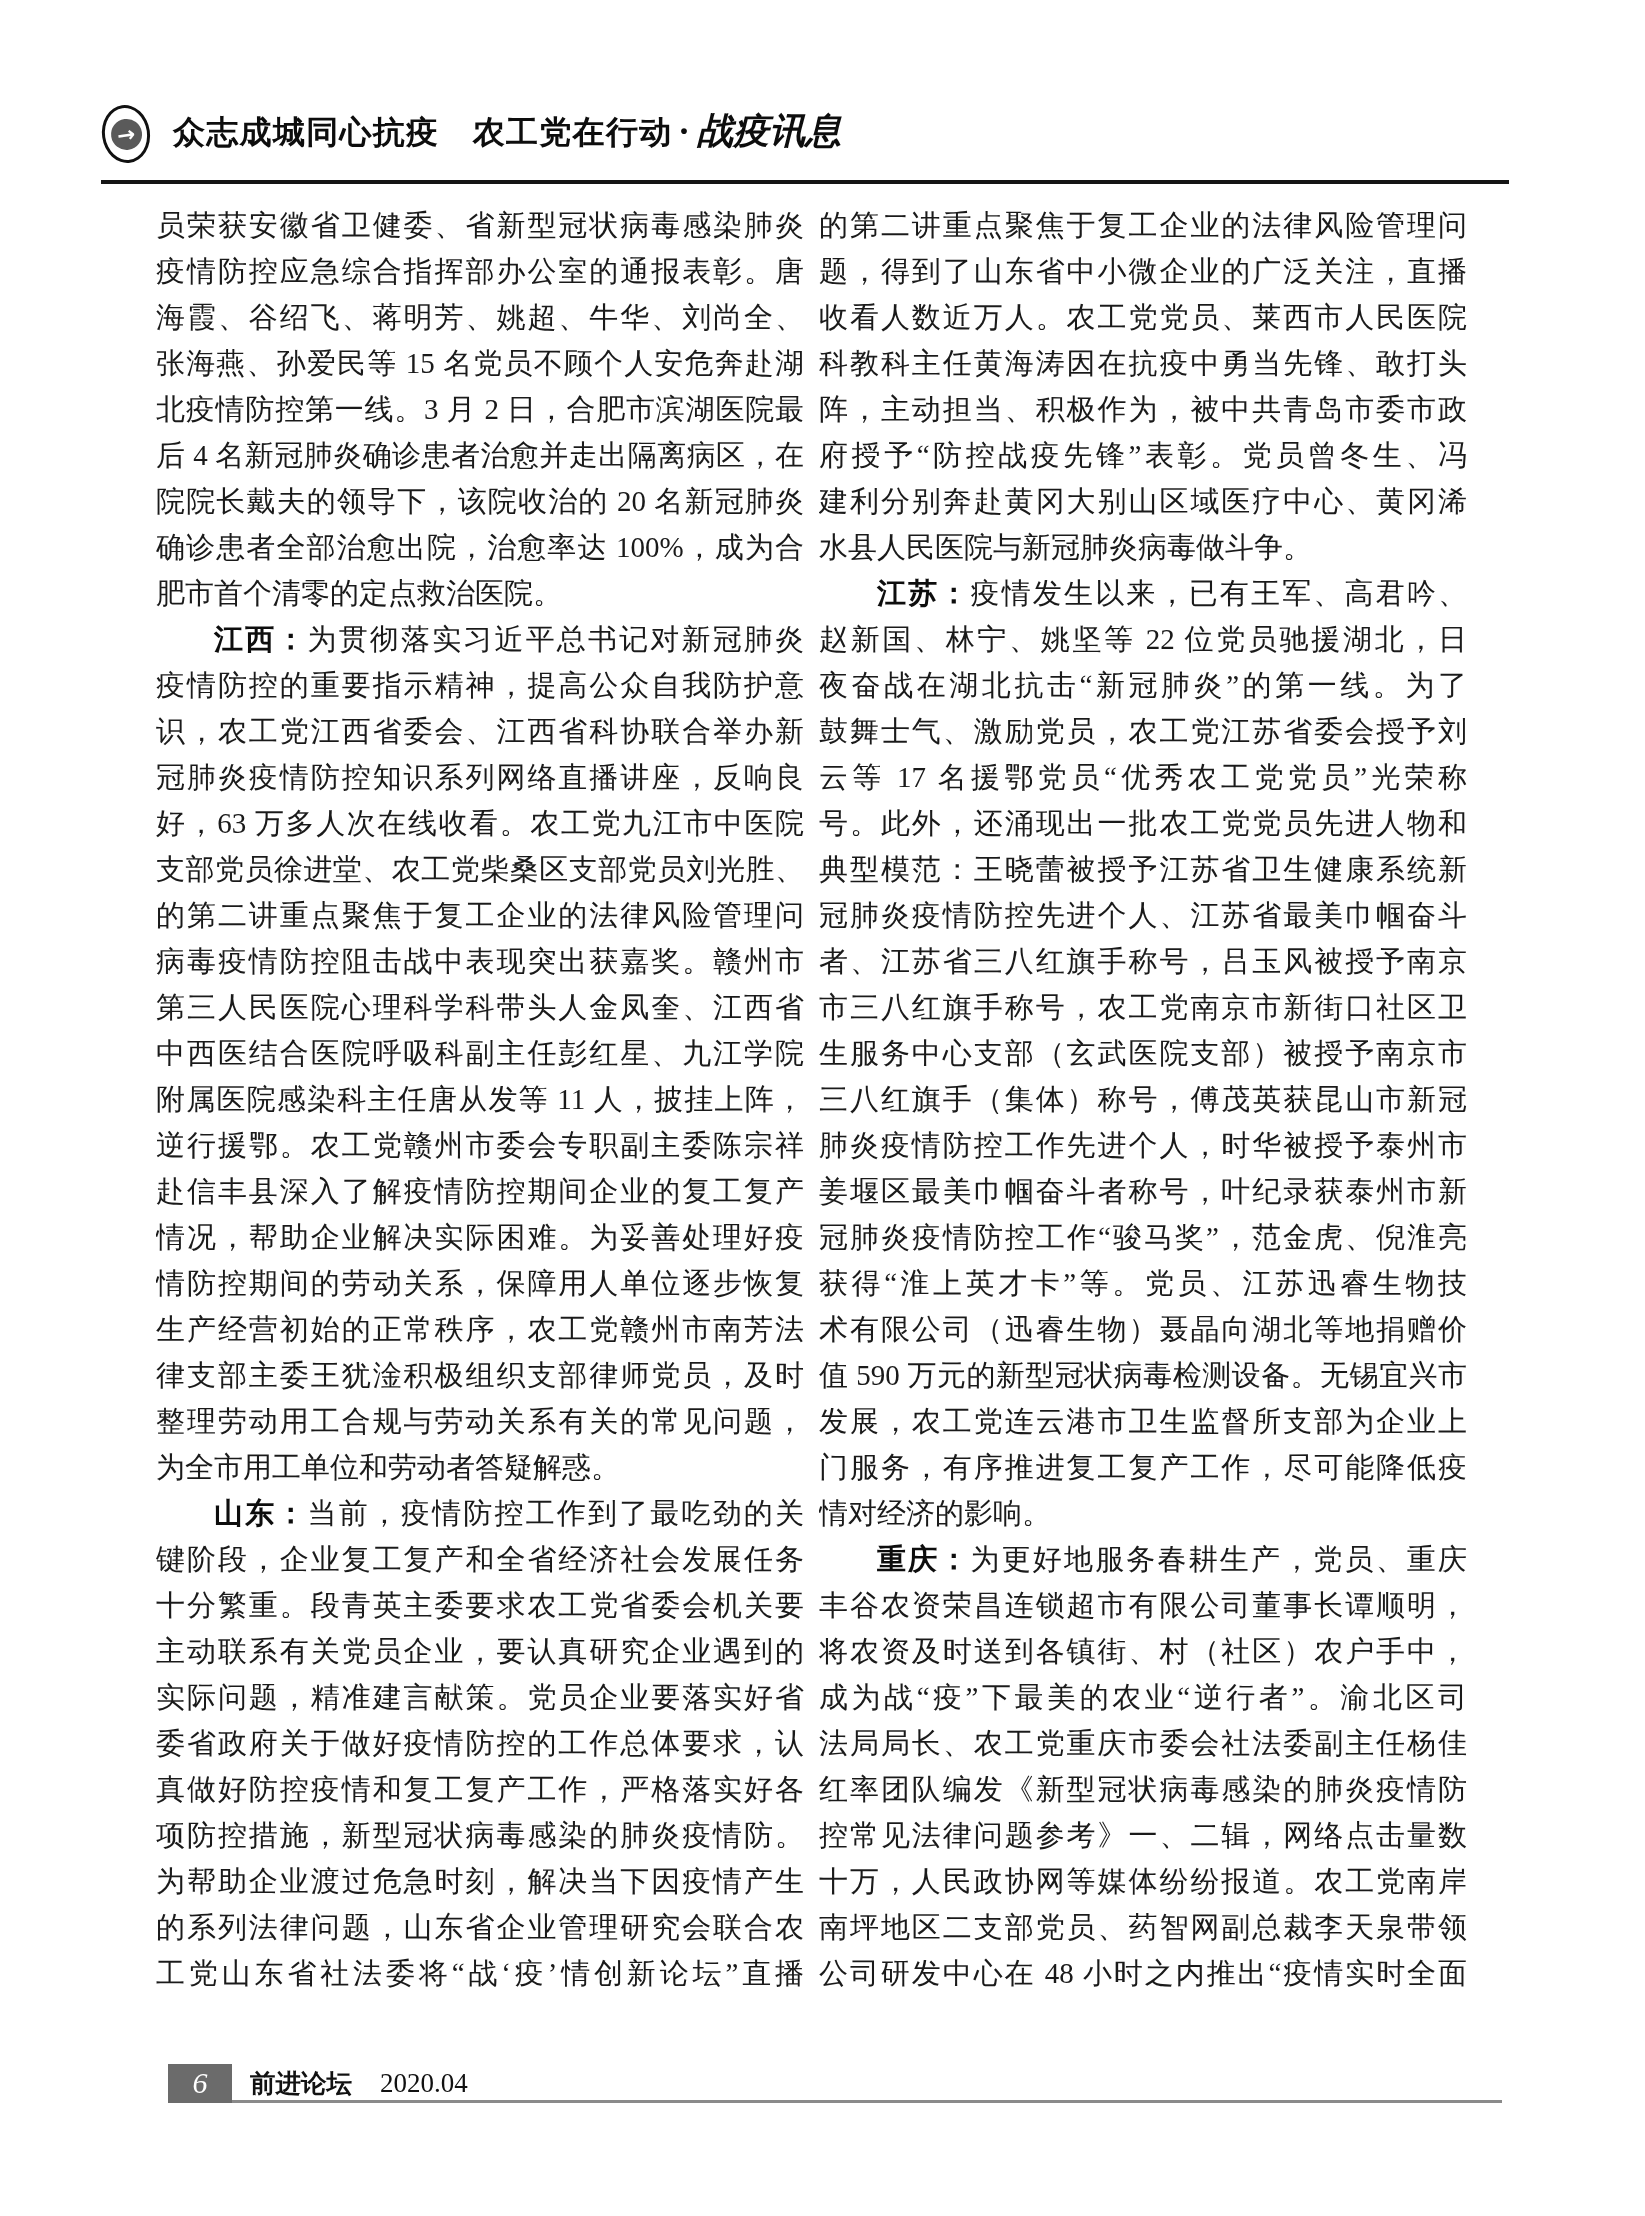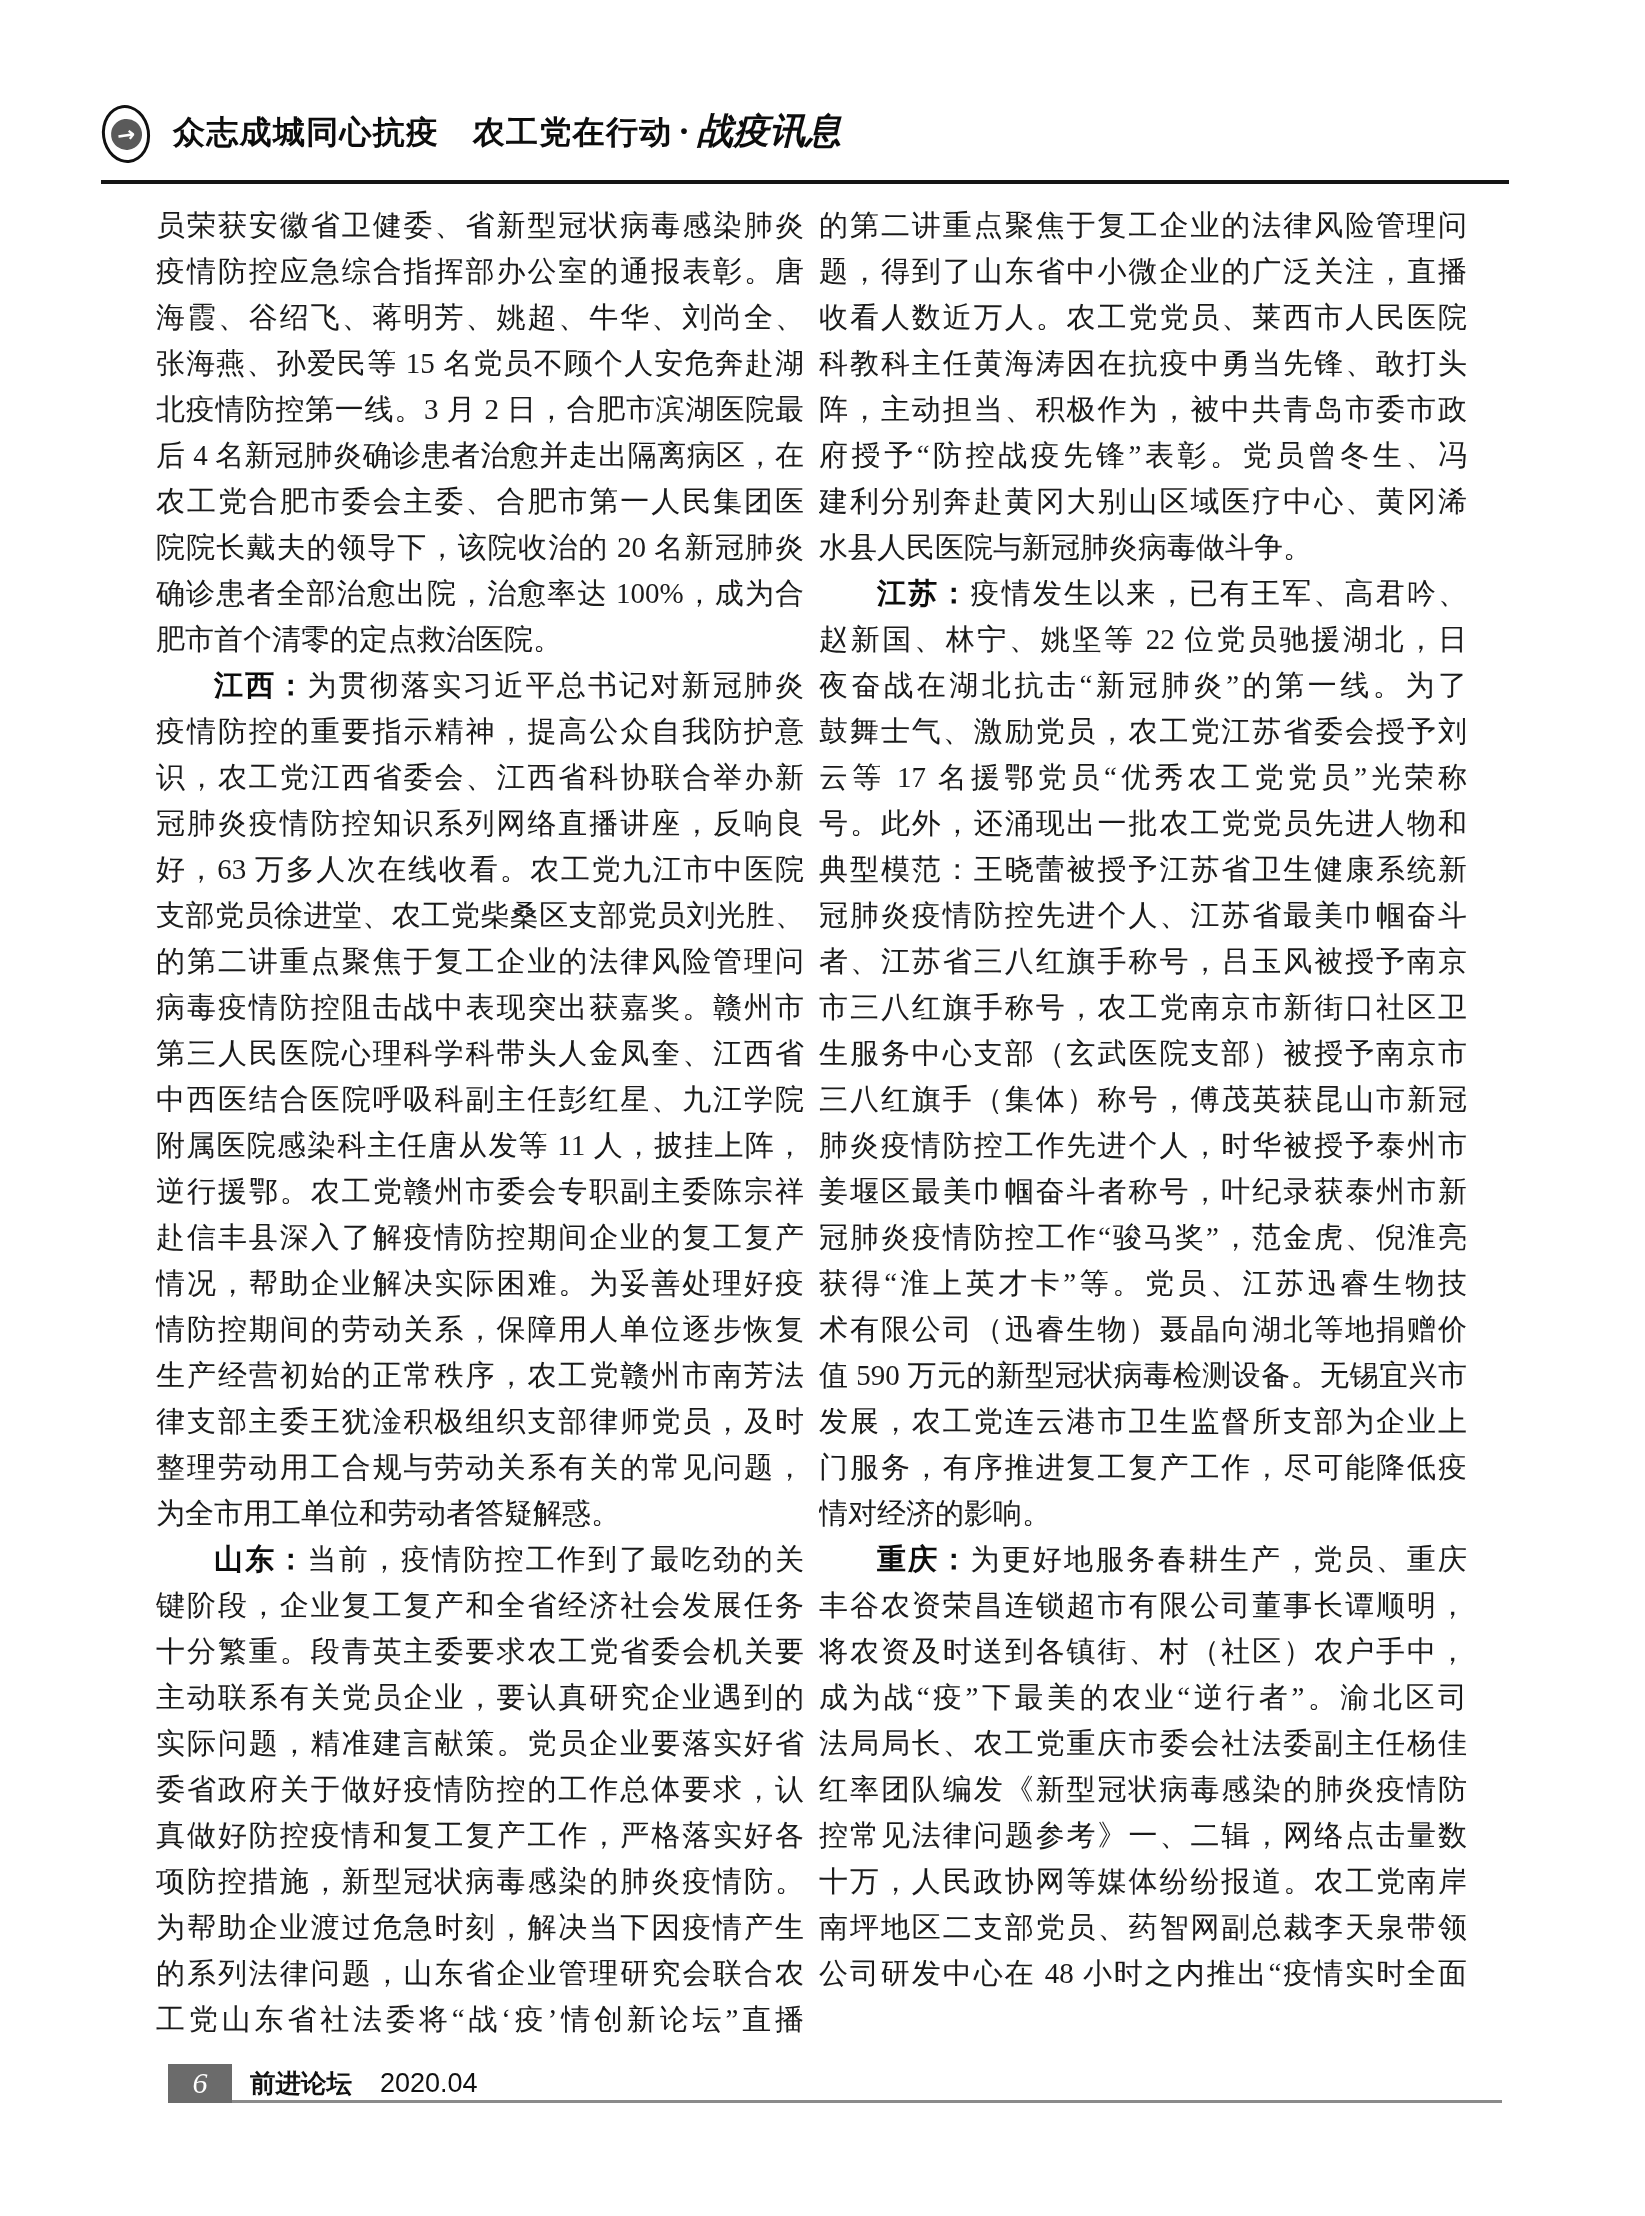--- a/index.html
+++ b/index.html
@@ -137,7 +137,6 @@
       <div class="line">张海燕、孙爱民等 15 名党员不顾个人安危奔赴湖</div>
       <div class="line">北疫情防控第一线。3 月 2 日，合肥市滨湖医院最</div>
       <div class="line">后 4 名新冠肺炎确诊患者治愈并走出隔离病区，在</div>
-      <div class="line">农工党合肥市委会主委、合肥市第一人民集团医</div>
       <div class="line">院院长戴夫的领导下，该院收治的 20 名新冠肺炎</div>
       <div class="line">确诊患者全部治愈出院，治愈率达 100%，成为合</div>
       <div class="line end">肥市首个清零的定点救治医院。</div>

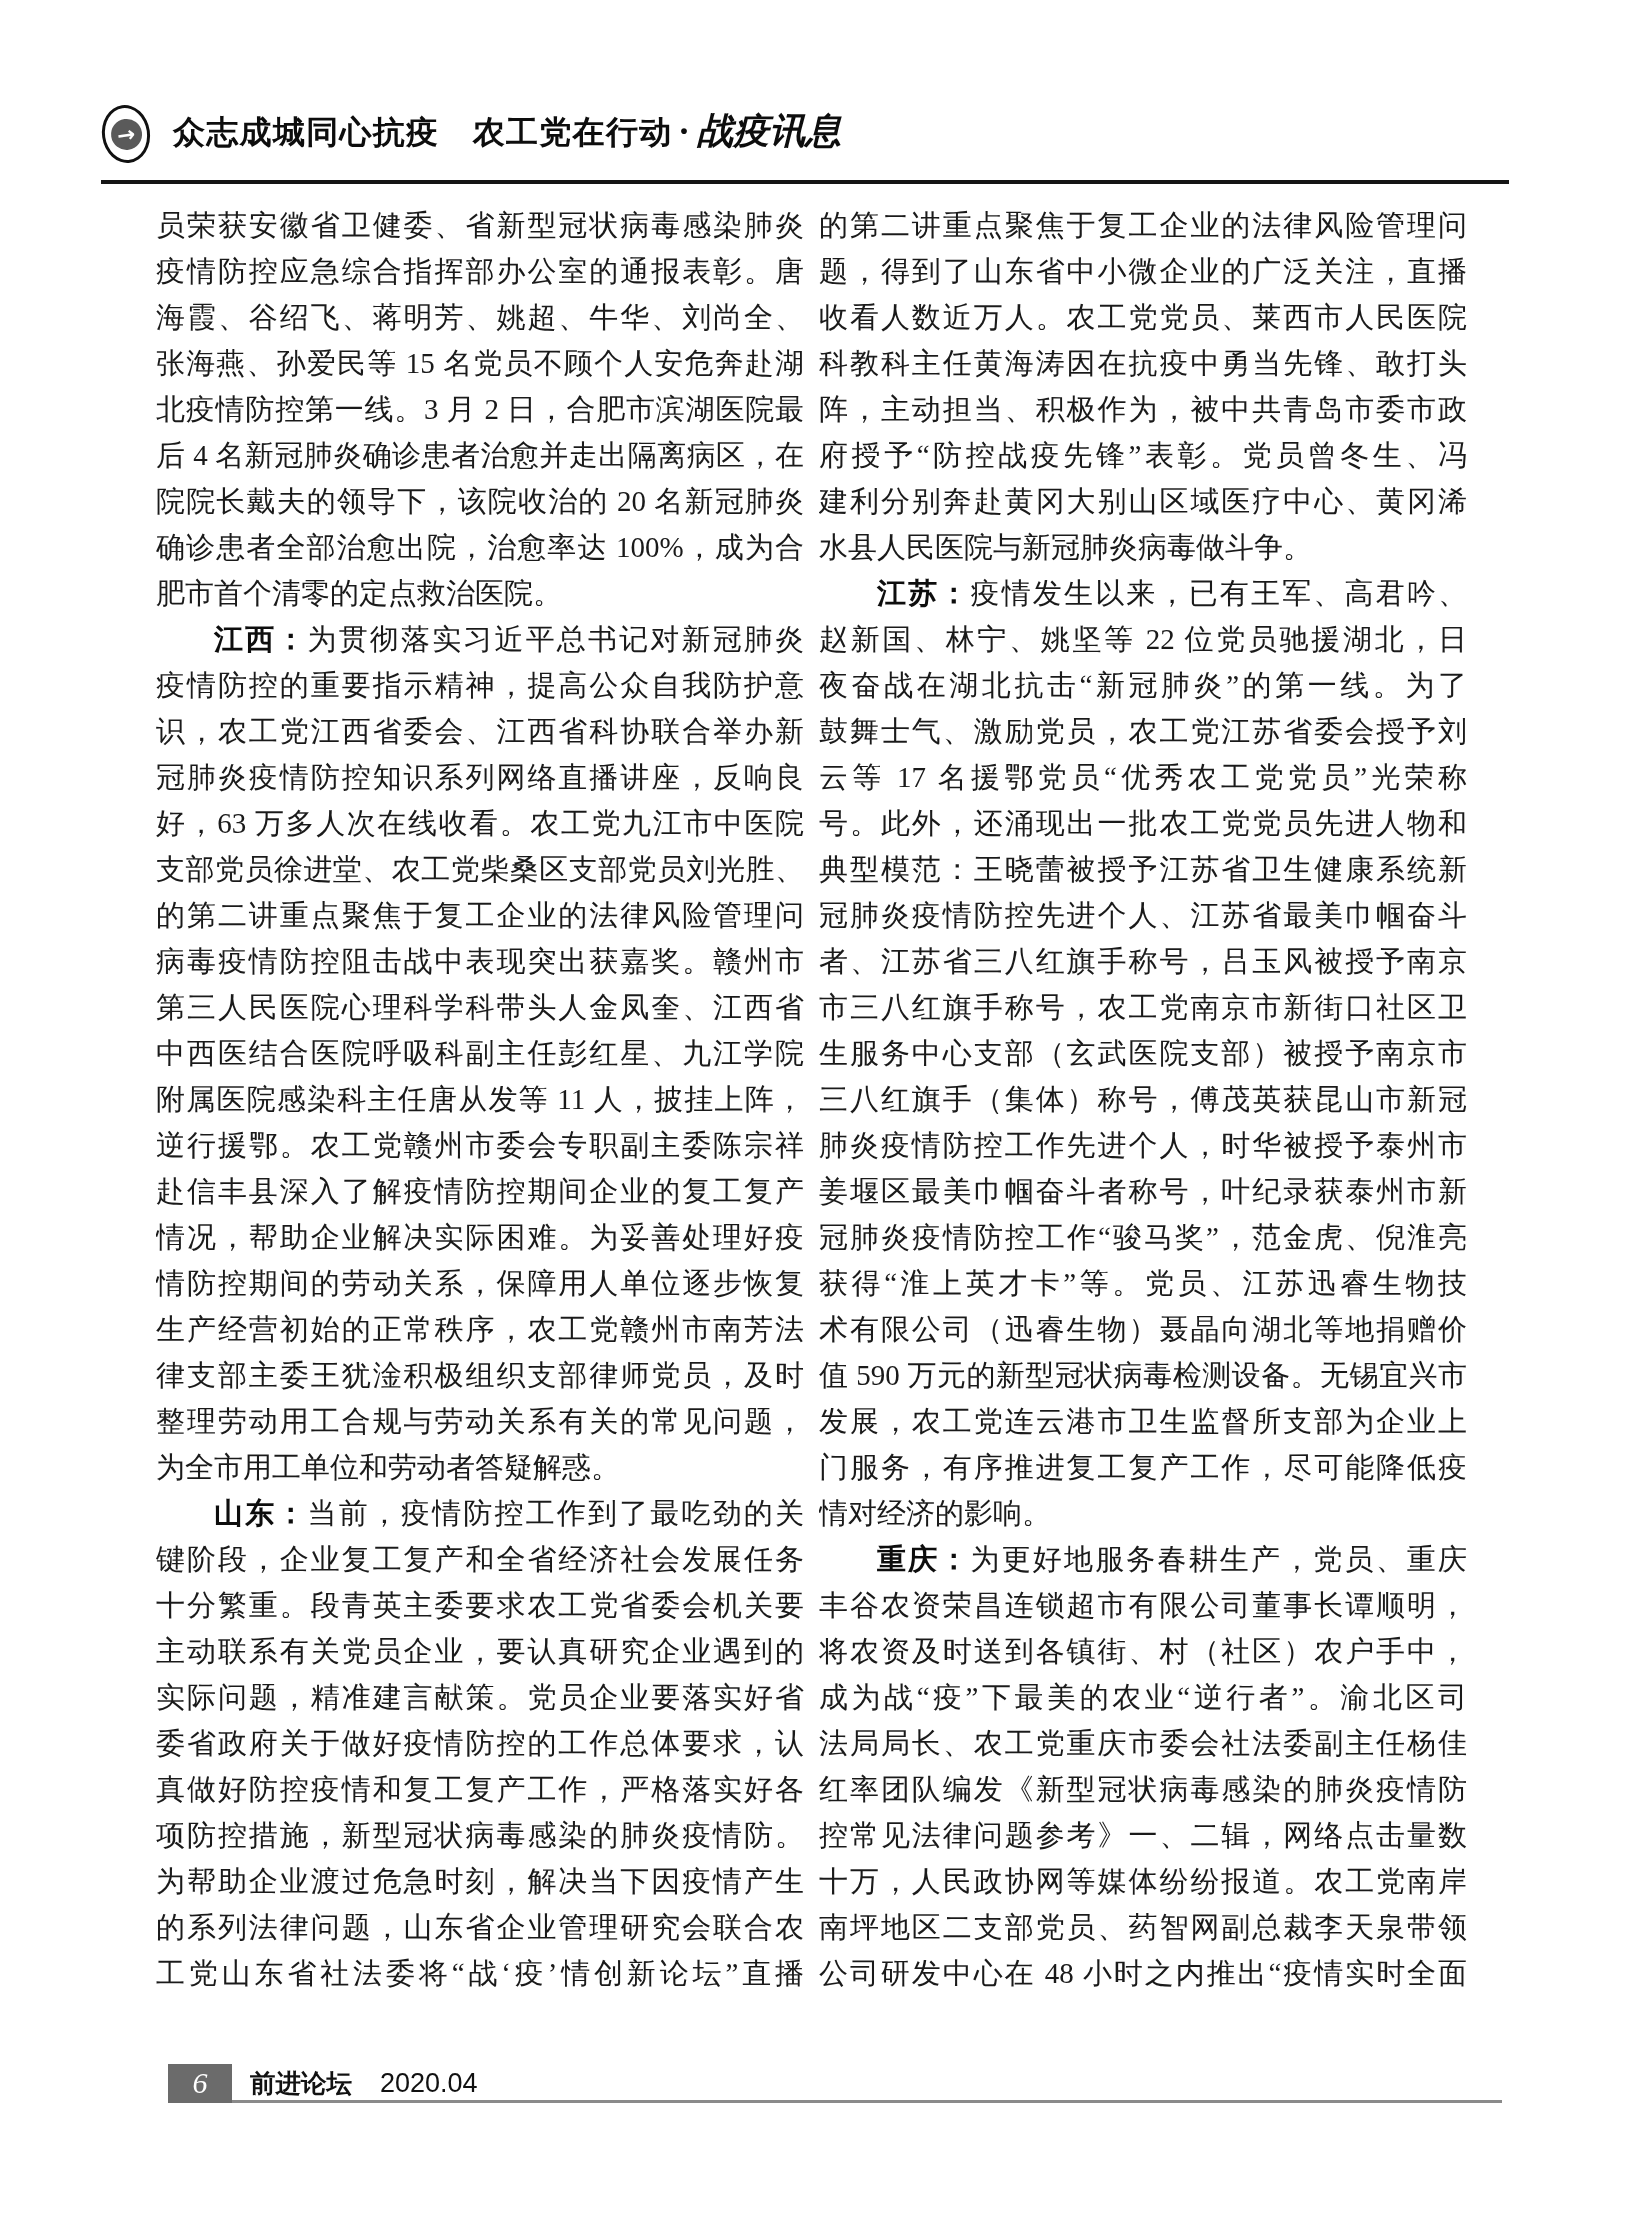--- a/index.html
+++ b/index.html
@@ -112,7 +112,7 @@
   .ftr-issue {
     position: absolute; left: 380px; top: 8px;
     height: 39px; line-height: 38px;
-    font-family: Liberation Sans, sans-serif;
+    font-family: Liberation Serif, serif;
     font-size: 27px;
     color: #111;
   }

